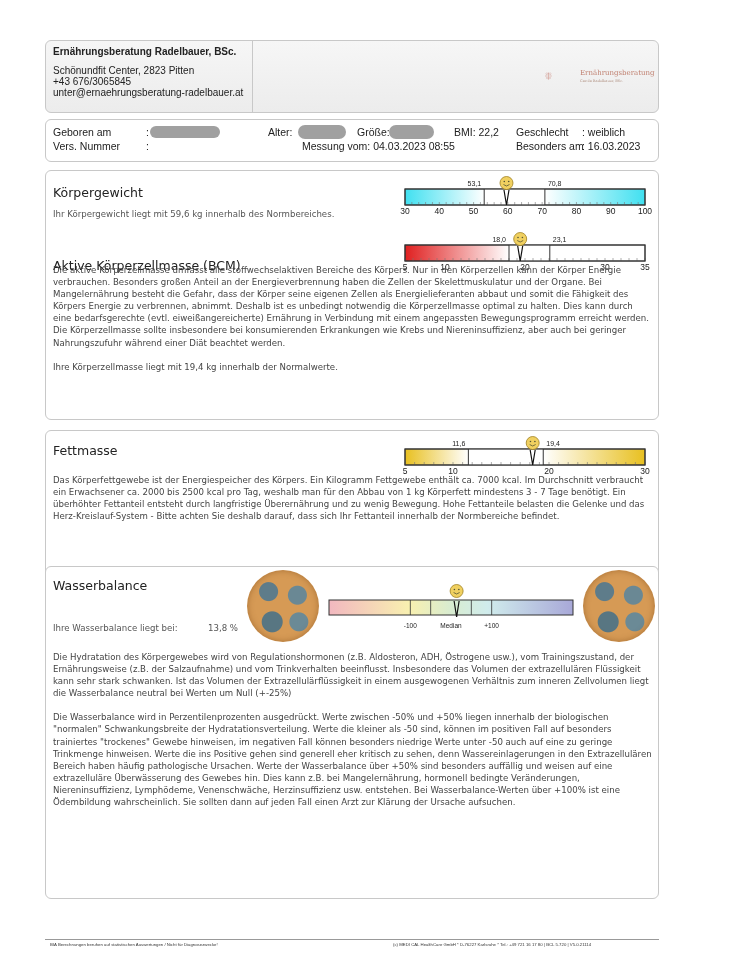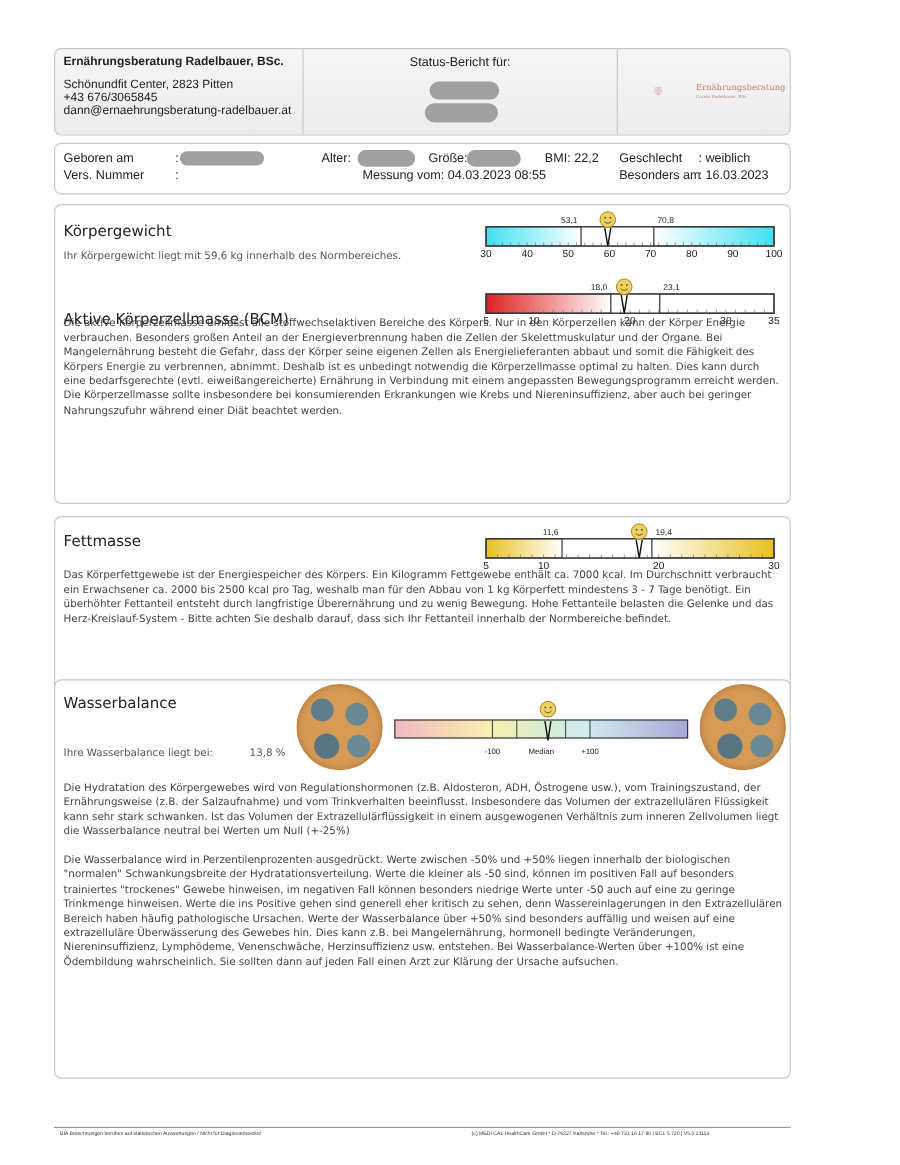--- a/index.html
+++ b/index.html
@@ -54,11 +54,6 @@
     <div class="addr">Schönundfit Center, 2823 Pitten</div>
     <div class="addr">+43 676/3065845</div>
     <div class="addr">dann@ernaehrungsberatung-radelbauer.at</div>
-  </div>
-  <div class="hdr-col c2">
-    <div class="status-title">Status-Bericht für:</div>
-    <div class="redact" style="left:105px;top:27px;width:58px;height:15px;"></div>
-    <div class="redact" style="left:101px;top:45px;width:61px;height:16px;"></div>
   </div>
   <div class="hdr-col c3">
     <svg class="logo" viewBox="0 0 130 40" style="left:30px;top:15px;width:30px;height:40px;">

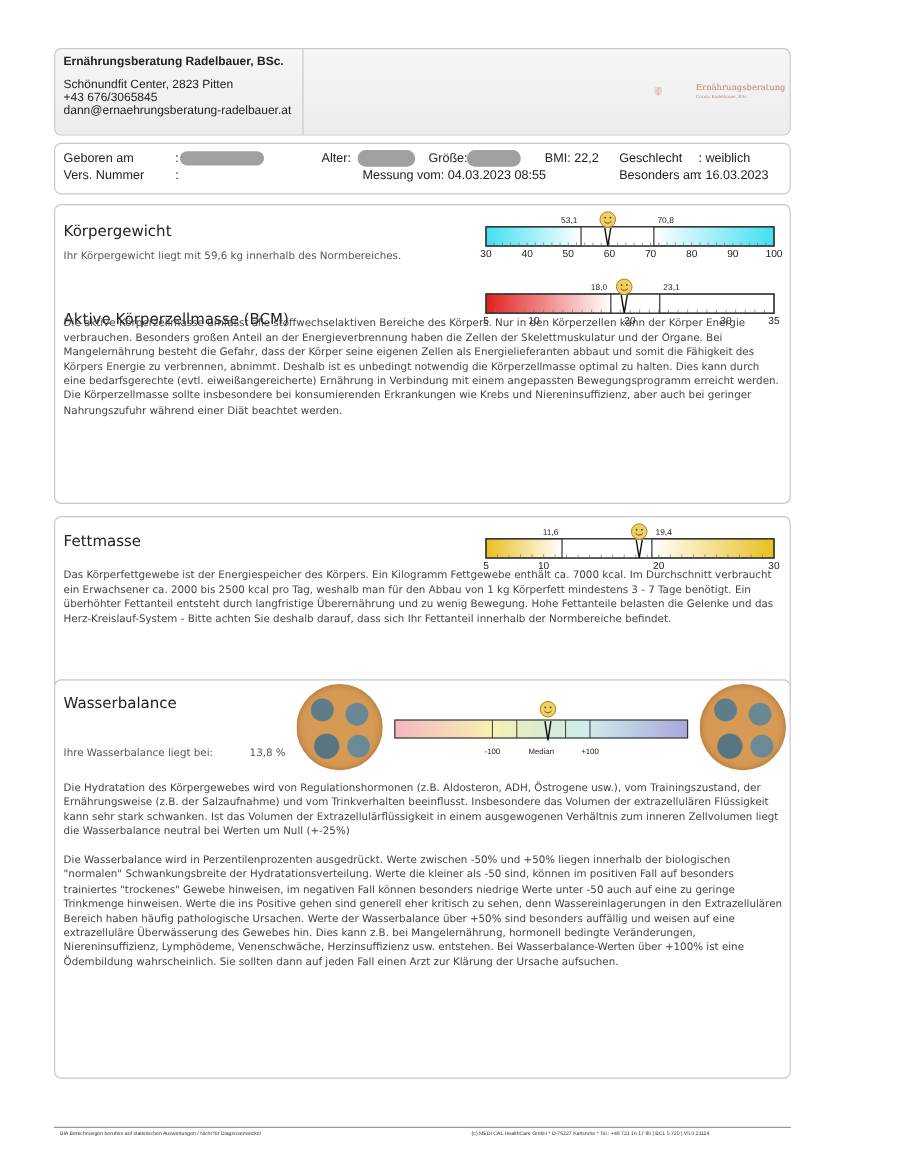--- a/index.html
+++ b/index.html
@@ -53,7 +53,7 @@
     <div class="company">Ernährungsberatung Radelbauer, BSc.</div>
     <div class="addr">Schönundfit Center, 2823 Pitten</div>
     <div class="addr">+43 676/3065845</div>
-    <div class="addr">dann@ernaehrungsberatung-radelbauer.at</div>
+    <div class="addr">unter@ernaehrungsberatung-radelbauer.at</div>
   </div>
   <div class="hdr-col c3">
     <svg class="logo" viewBox="0 0 130 40" style="left:30px;top:15px;width:30px;height:40px;">

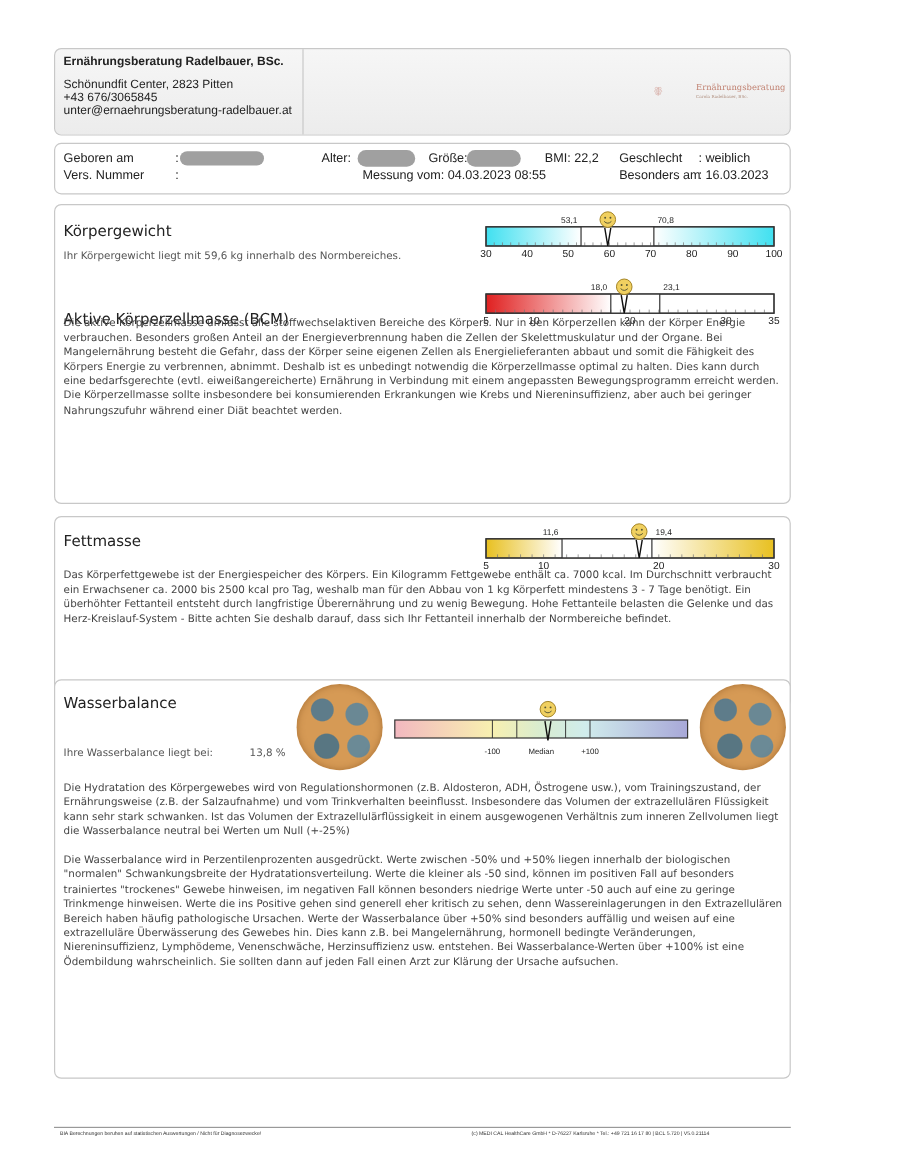--- a/index.html
+++ b/index.html
@@ -226,6 +226,7 @@
 
   <div class="para" style="left:7px;top:93px;width:600px;">
     <p>Die aktive Körperzellmasse umfasst alle stoffwechselaktiven Bereiche des Körpers. Nur in den Körperzellen kann der Körper Energie verbrauchen. Besonders großen Anteil an der Energieverbrennung haben die Zellen der Skelettmuskulatur und der Organe. Bei Mangelernährung besteht die Gefahr, dass der Körper seine eigenen Zellen als Energielieferanten abbaut und somit die Fähigkeit des Körpers Energie zu verbrennen, abnimmt. Deshalb ist es unbedingt notwendig die Körperzellmasse optimal zu halten. Dies kann durch eine bedarfsgerechte (evtl. eiweißangereicherte) Ernährung in Verbindung mit einem angepassten Bewegungsprogramm erreicht werden. Die Körperzellmasse sollte insbesondere bei konsumierenden Erkrankungen wie Krebs und Niereninsuffizienz, aber auch bei geringer Nahrungszufuhr während einer Diät beachtet werden.</p>
+    <p>Ihre Körperzellmasse liegt mit 19,4 kg innerhalb der Normalwerte.</p>
   </div>
 </div>
 

